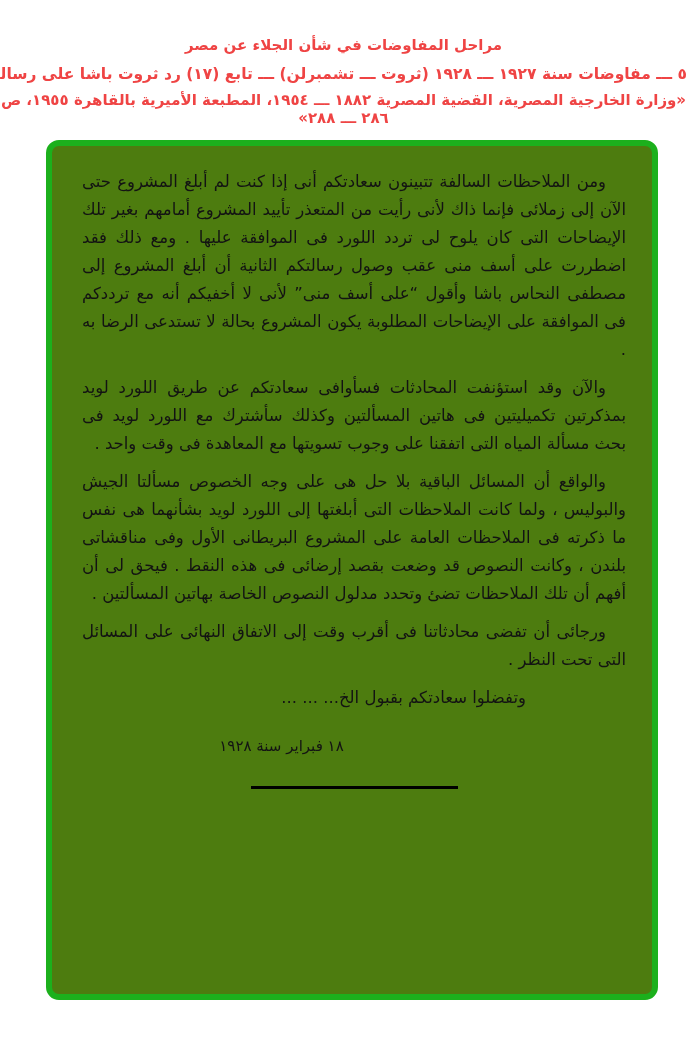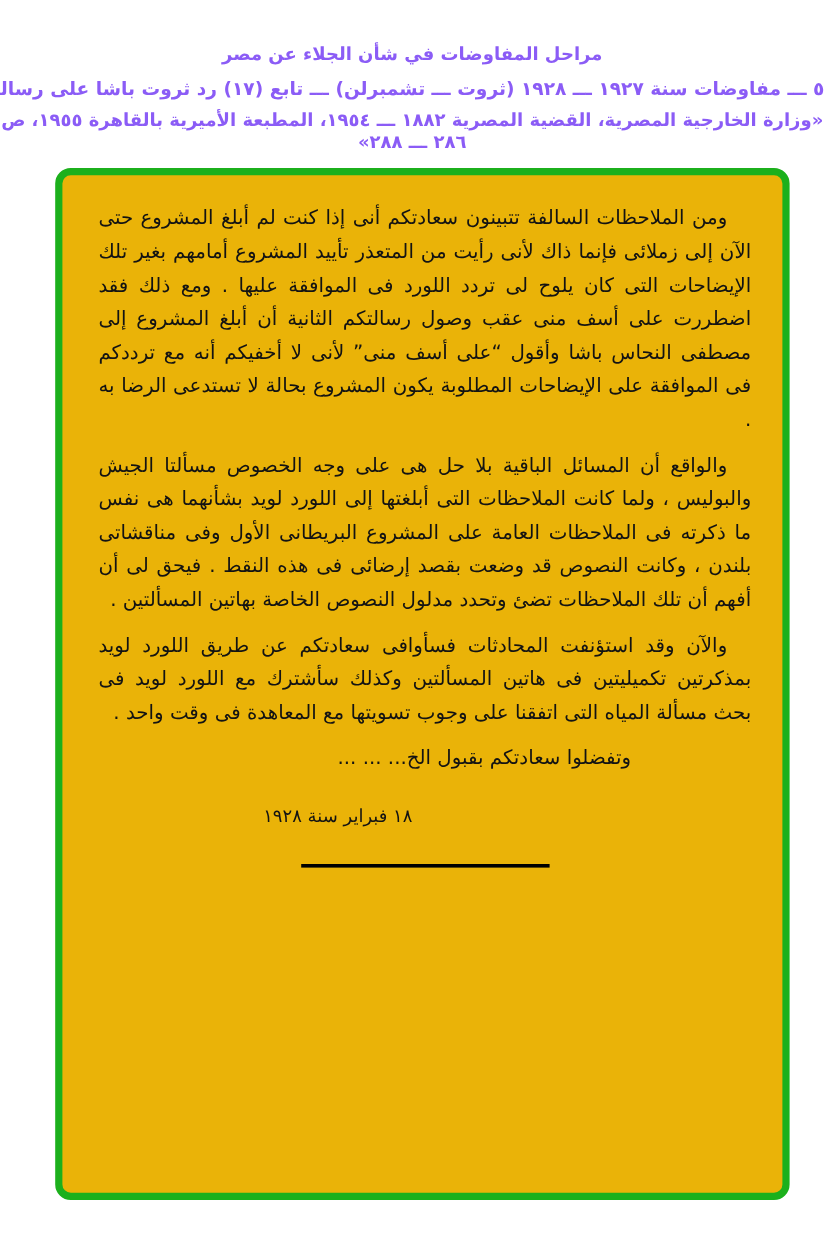--- a/index.html
+++ b/index.html
@@ -22,7 +22,7 @@
     text-align: center;
     padding-top: 36px;
     font-weight: bold;
-    color: #8b5cf6;
+    color: #ef4444;
   }
   .h-title {
     font-size: 15px;

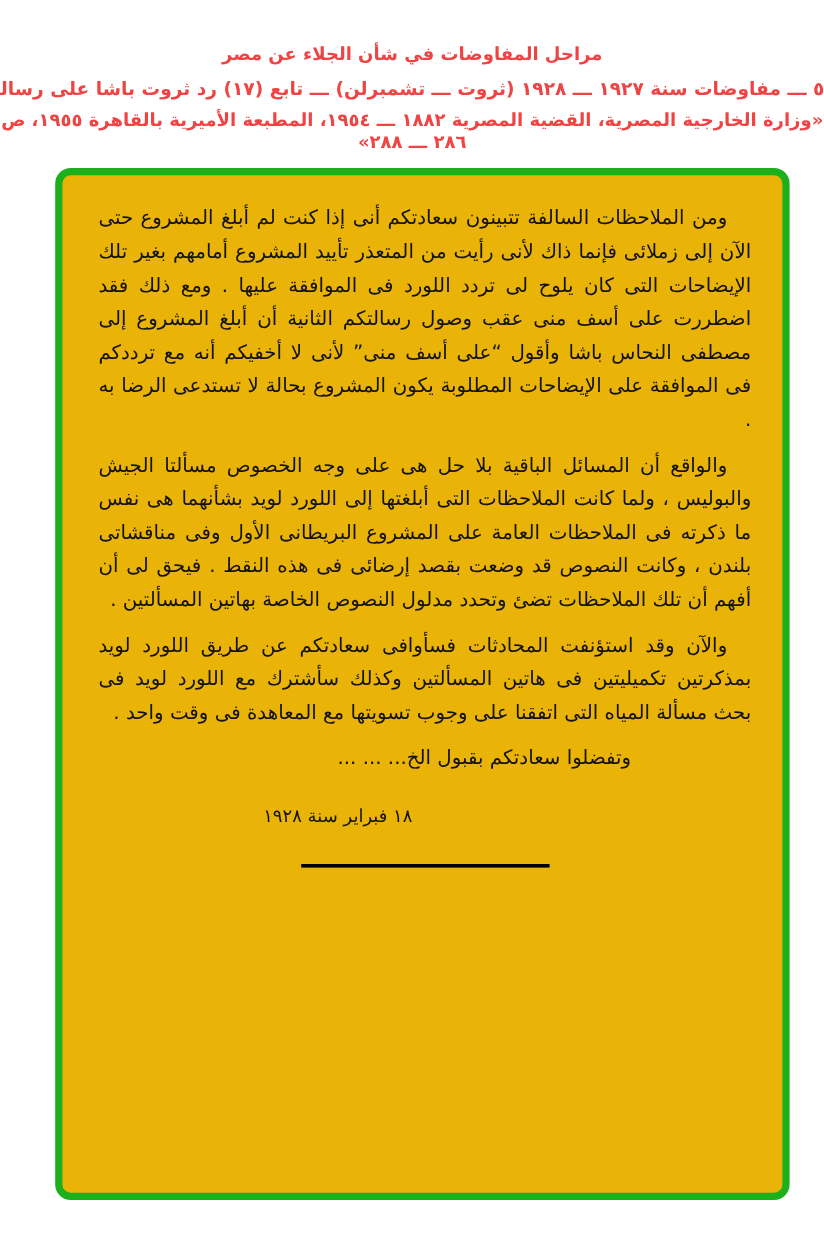--- a/index.html
+++ b/index.html
@@ -48,7 +48,7 @@
     border: 6px solid #1cb01c;
     border-radius: 13px;
     overflow: hidden;
-    background: #eab308;
+    background: #4d7c0f;
   }
   
   .letter {

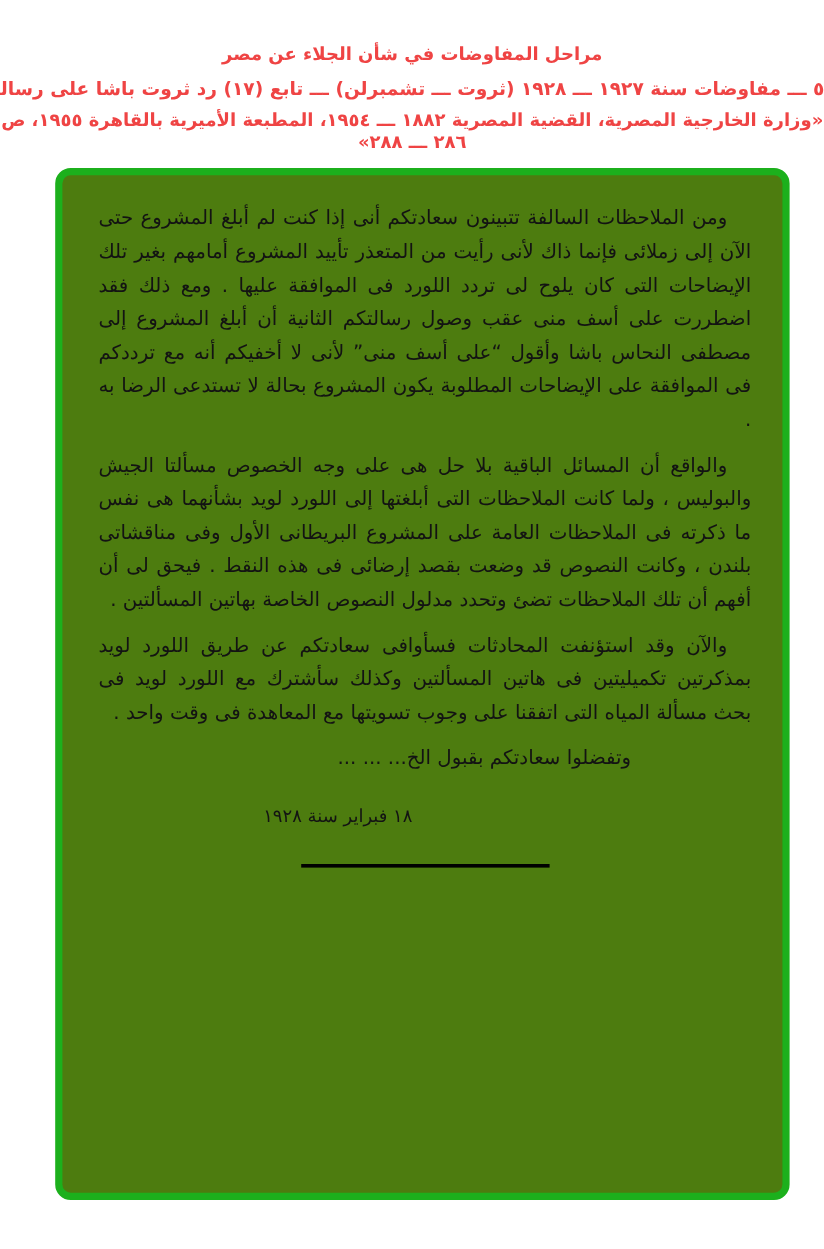--- a/index.html
+++ b/index.html
@@ -95,8 +95,8 @@
   <div class="frame">
     <div class="letter">
       <p>ومن الملاحظات السالفة تتبينون سعادتكم أنى إذا كنت لم أبلغ المشروع حتى الآن إلى زملائى فإنما ذاك لأنى رأيت من المتعذر تأييد المشروع أمامهم بغير تلك الإيضاحات التى كان يلوح لى تردد اللورد فى الموافقة عليها . ومع ذلك فقد اضطررت على أسف منى عقب وصول رسالتكم الثانية أن أبلغ المشروع إلى مصطفى النحاس باشا وأقول “على أسف منى” لأنى لا أخفيكم أنه مع ترددكم فى الموافقة على الإيضاحات المطلوبة يكون المشروع بحالة لا تستدعى الرضا به .</p>
+      <p>والآن وقد استؤنفت المحادثات فسأوافى سعادتكم عن طريق اللورد لويد بمذكرتين تكميليتين فى هاتين المسألتين وكذلك سأشترك مع اللورد لويد فى بحث مسألة المياه التى اتفقنا على وجوب تسويتها مع المعاهدة فى وقت واحد .</p>
       <p>والواقع أن المسائل الباقية بلا حل هى على وجه الخصوص مسألتا الجيش والبوليس ، ولما كانت الملاحظات التى أبلغتها إلى اللورد لويد بشأنهما هى نفس ما ذكرته فى الملاحظات العامة على المشروع البريطانى الأول وفى مناقشاتى بلندن ، وكانت النصوص قد وضعت بقصد إرضائى فى هذه النقط . فيحق لى أن أفهم أن تلك الملاحظات تضئ وتحدد مدلول النصوص الخاصة بهاتين المسألتين .</p>
-      <p>والآن وقد استؤنفت المحادثات فسأوافى سعادتكم عن طريق اللورد لويد بمذكرتين تكميليتين فى هاتين المسألتين وكذلك سأشترك مع اللورد لويد فى بحث مسألة المياه التى اتفقنا على وجوب تسويتها مع المعاهدة فى وقت واحد .</p>
       <p class="closing">وتفضلوا سعادتكم بقبول الخ... ... ...</p>
       <div class="date-line">١٨ فبراير سنة ١٩٢٨</div>
       <div class="rule"></div>

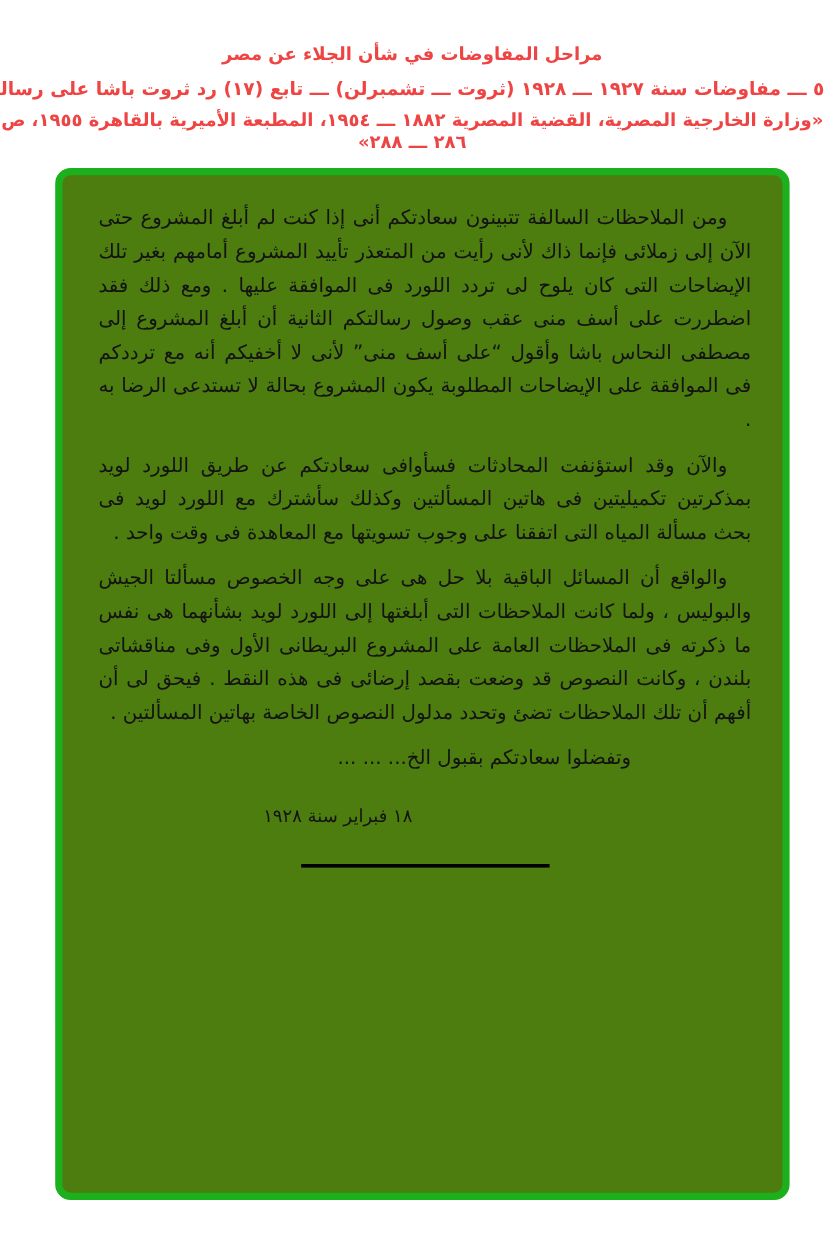--- a/index.html
+++ b/index.html
@@ -97,6 +97,7 @@
       <p>ومن الملاحظات السالفة تتبينون سعادتكم أنى إذا كنت لم أبلغ المشروع حتى الآن إلى زملائى فإنما ذاك لأنى رأيت من المتعذر تأييد المشروع أمامهم بغير تلك الإيضاحات التى كان يلوح لى تردد اللورد فى الموافقة عليها . ومع ذلك فقد اضطررت على أسف منى عقب وصول رسالتكم الثانية أن أبلغ المشروع إلى مصطفى النحاس باشا وأقول “على أسف منى” لأنى لا أخفيكم أنه مع ترددكم فى الموافقة على الإيضاحات المطلوبة يكون المشروع بحالة لا تستدعى الرضا به .</p>
       <p>والآن وقد استؤنفت المحادثات فسأوافى سعادتكم عن طريق اللورد لويد بمذكرتين تكميليتين فى هاتين المسألتين وكذلك سأشترك مع اللورد لويد فى بحث مسألة المياه التى اتفقنا على وجوب تسويتها مع المعاهدة فى وقت واحد .</p>
       <p>والواقع أن المسائل الباقية بلا حل هى على وجه الخصوص مسألتا الجيش والبوليس ، ولما كانت الملاحظات التى أبلغتها إلى اللورد لويد بشأنهما هى نفس ما ذكرته فى الملاحظات العامة على المشروع البريطانى الأول وفى مناقشاتى بلندن ، وكانت النصوص قد وضعت بقصد إرضائى فى هذه النقط . فيحق لى أن أفهم أن تلك الملاحظات تضئ وتحدد مدلول النصوص الخاصة بهاتين المسألتين .</p>
+      <p>ورجائى أن تفضى محادثاتنا فى أقرب وقت إلى الاتفاق النهائى على المسائل التى تحت النظر .</p>
       <p class="closing">وتفضلوا سعادتكم بقبول الخ... ... ...</p>
       <div class="date-line">١٨ فبراير سنة ١٩٢٨</div>
       <div class="rule"></div>

